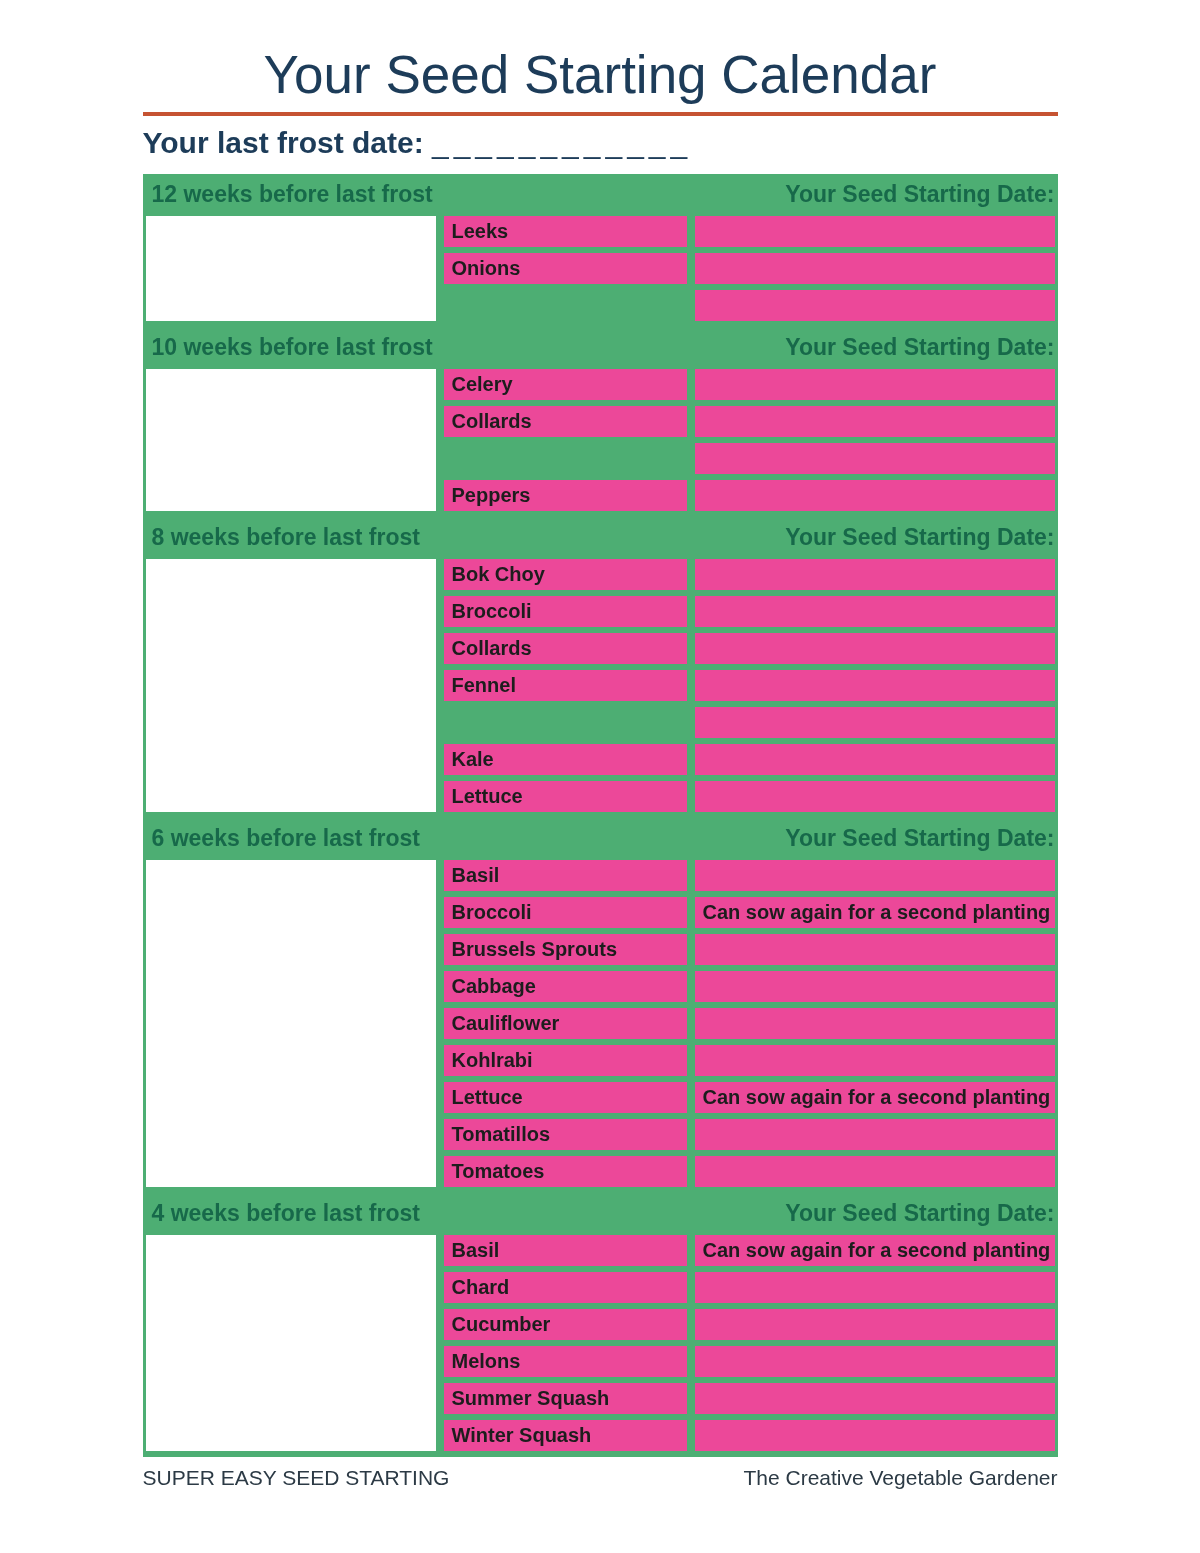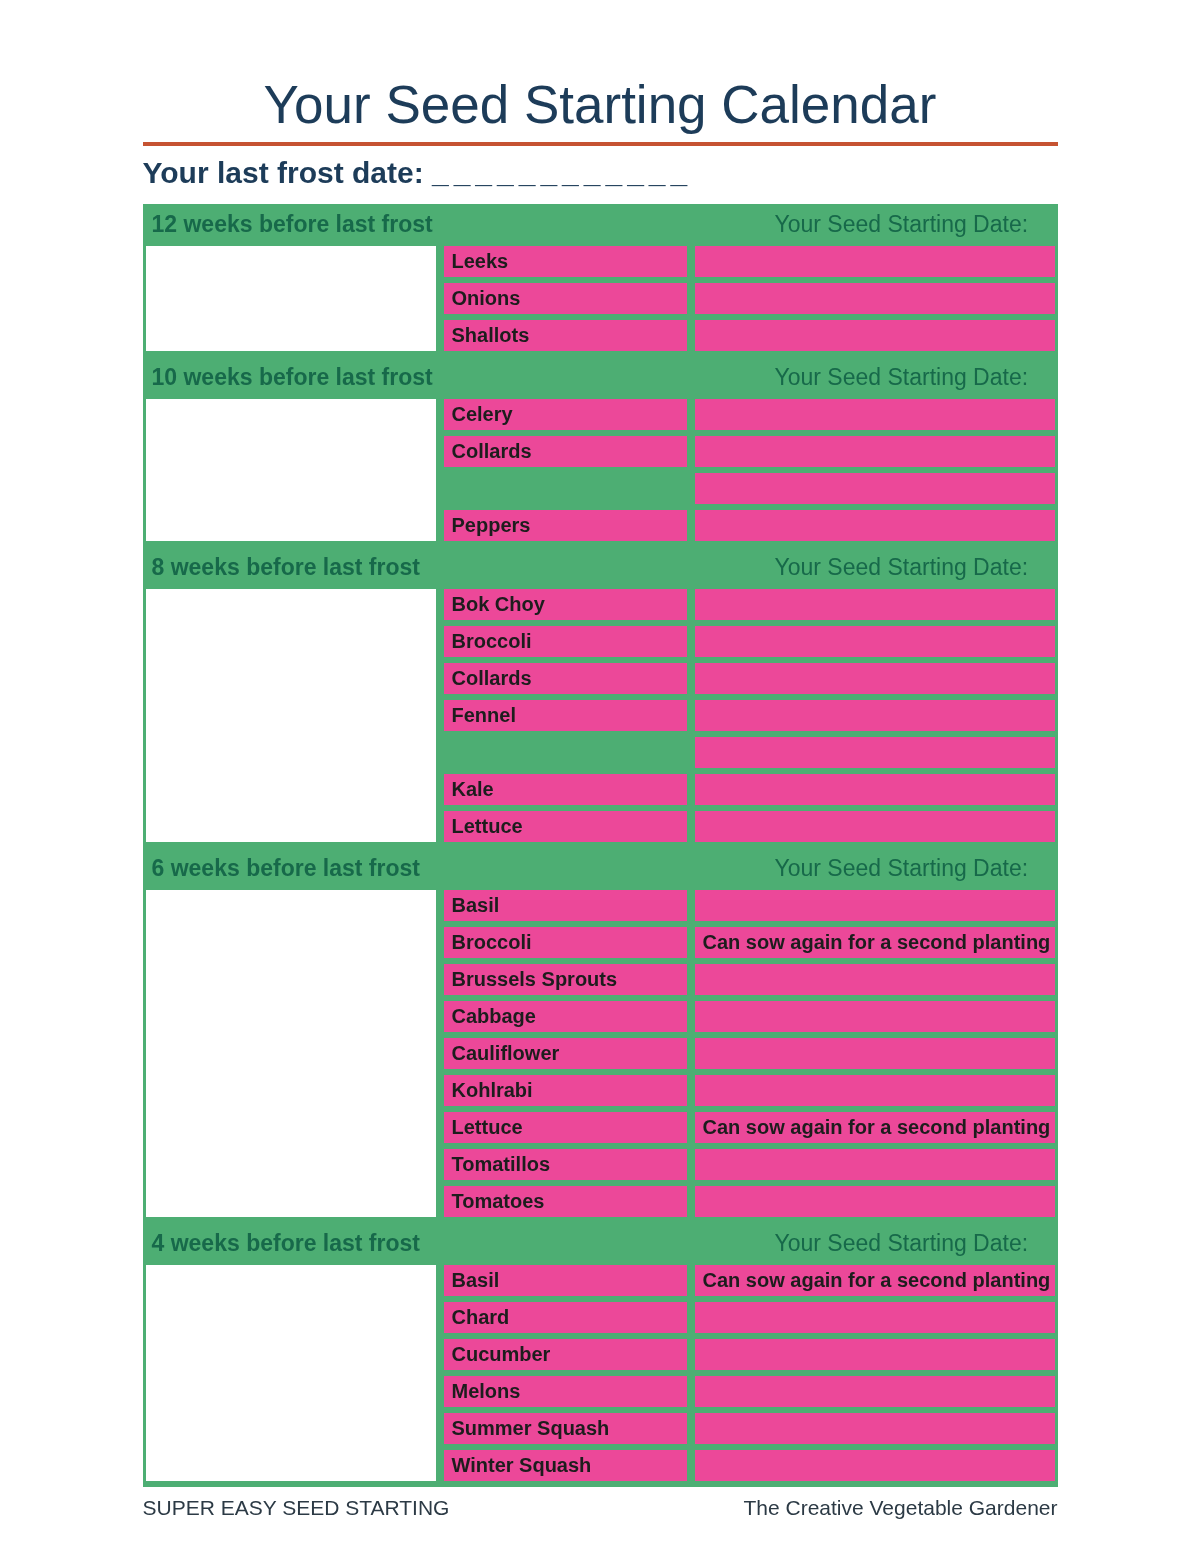--- a/index.html
+++ b/index.html
@@ -19,8 +19,8 @@
   }
   .sheet{
     width:915px;
-    margin:8px auto;
-    padding-top:68px;
+    margin:0 auto;
+    padding-top:46px;
   }
   .title{
     font-size:53px;

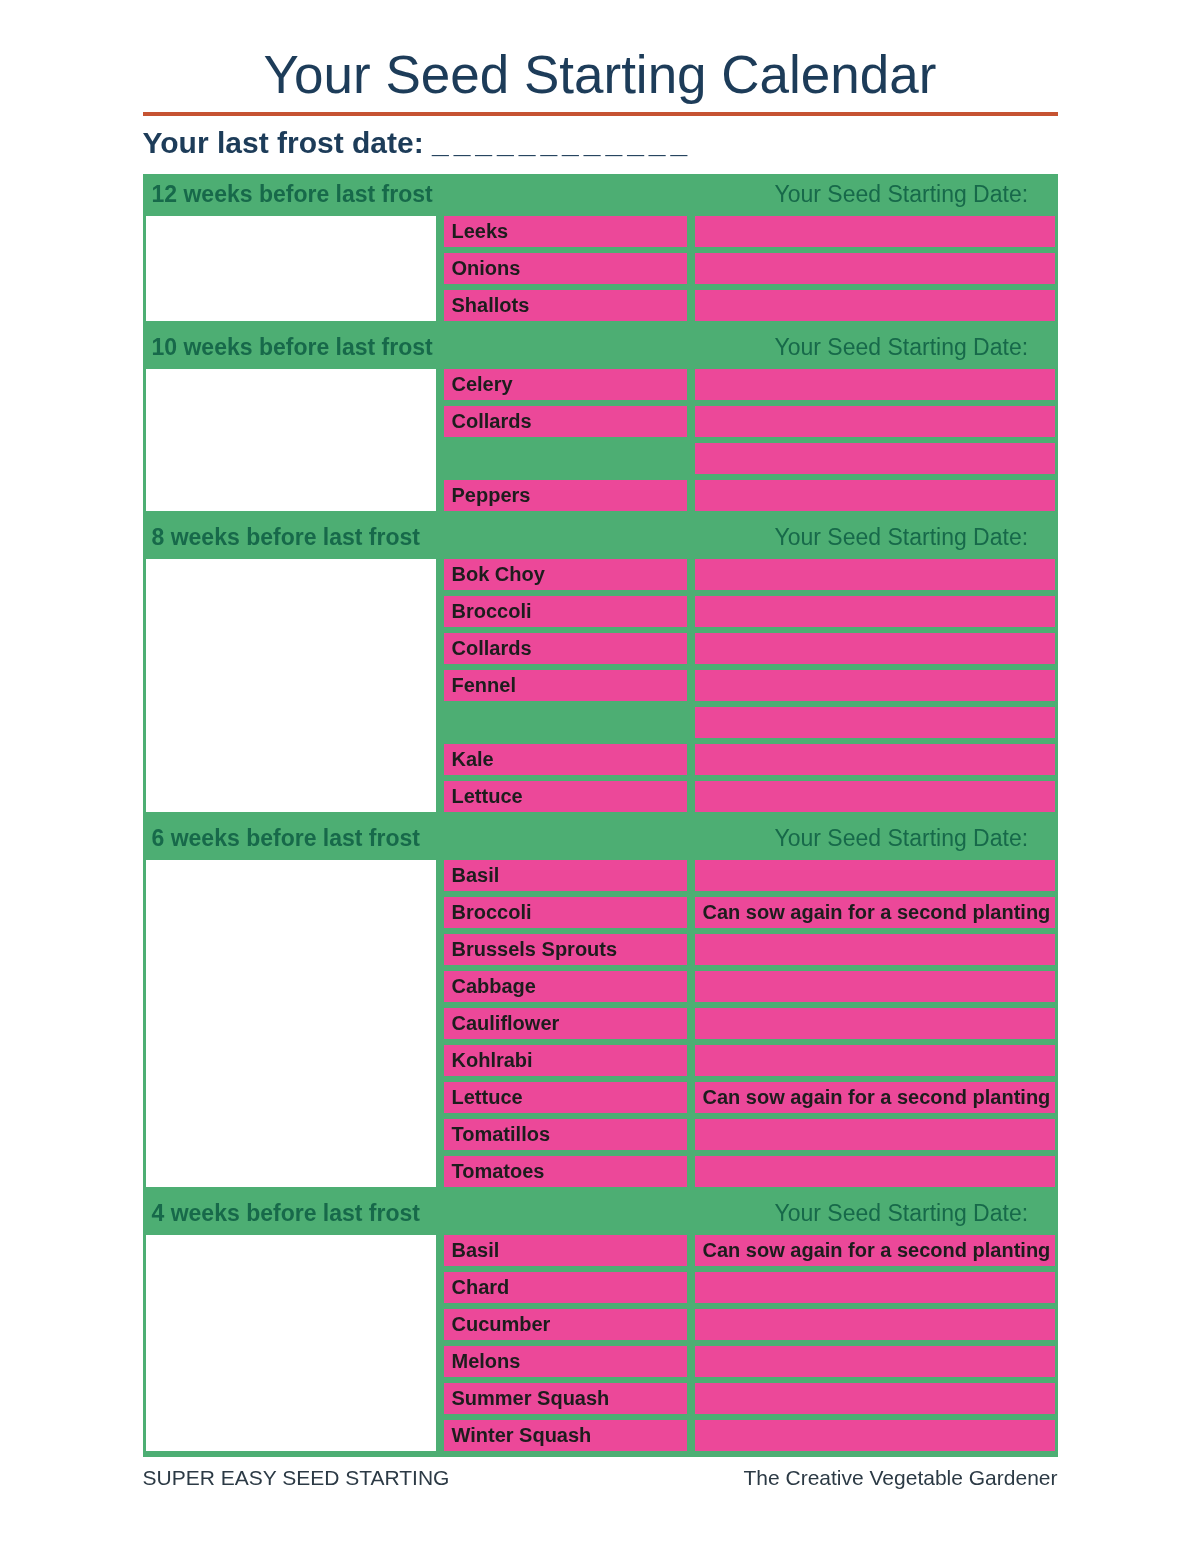--- a/index.html
+++ b/index.html
@@ -43,7 +43,7 @@
   }
   .frost-blank{
     letter-spacing:5px;
-    font-weight:700;
+    font-weight:400;
   }
   .calendar{
     margin-top:14px;

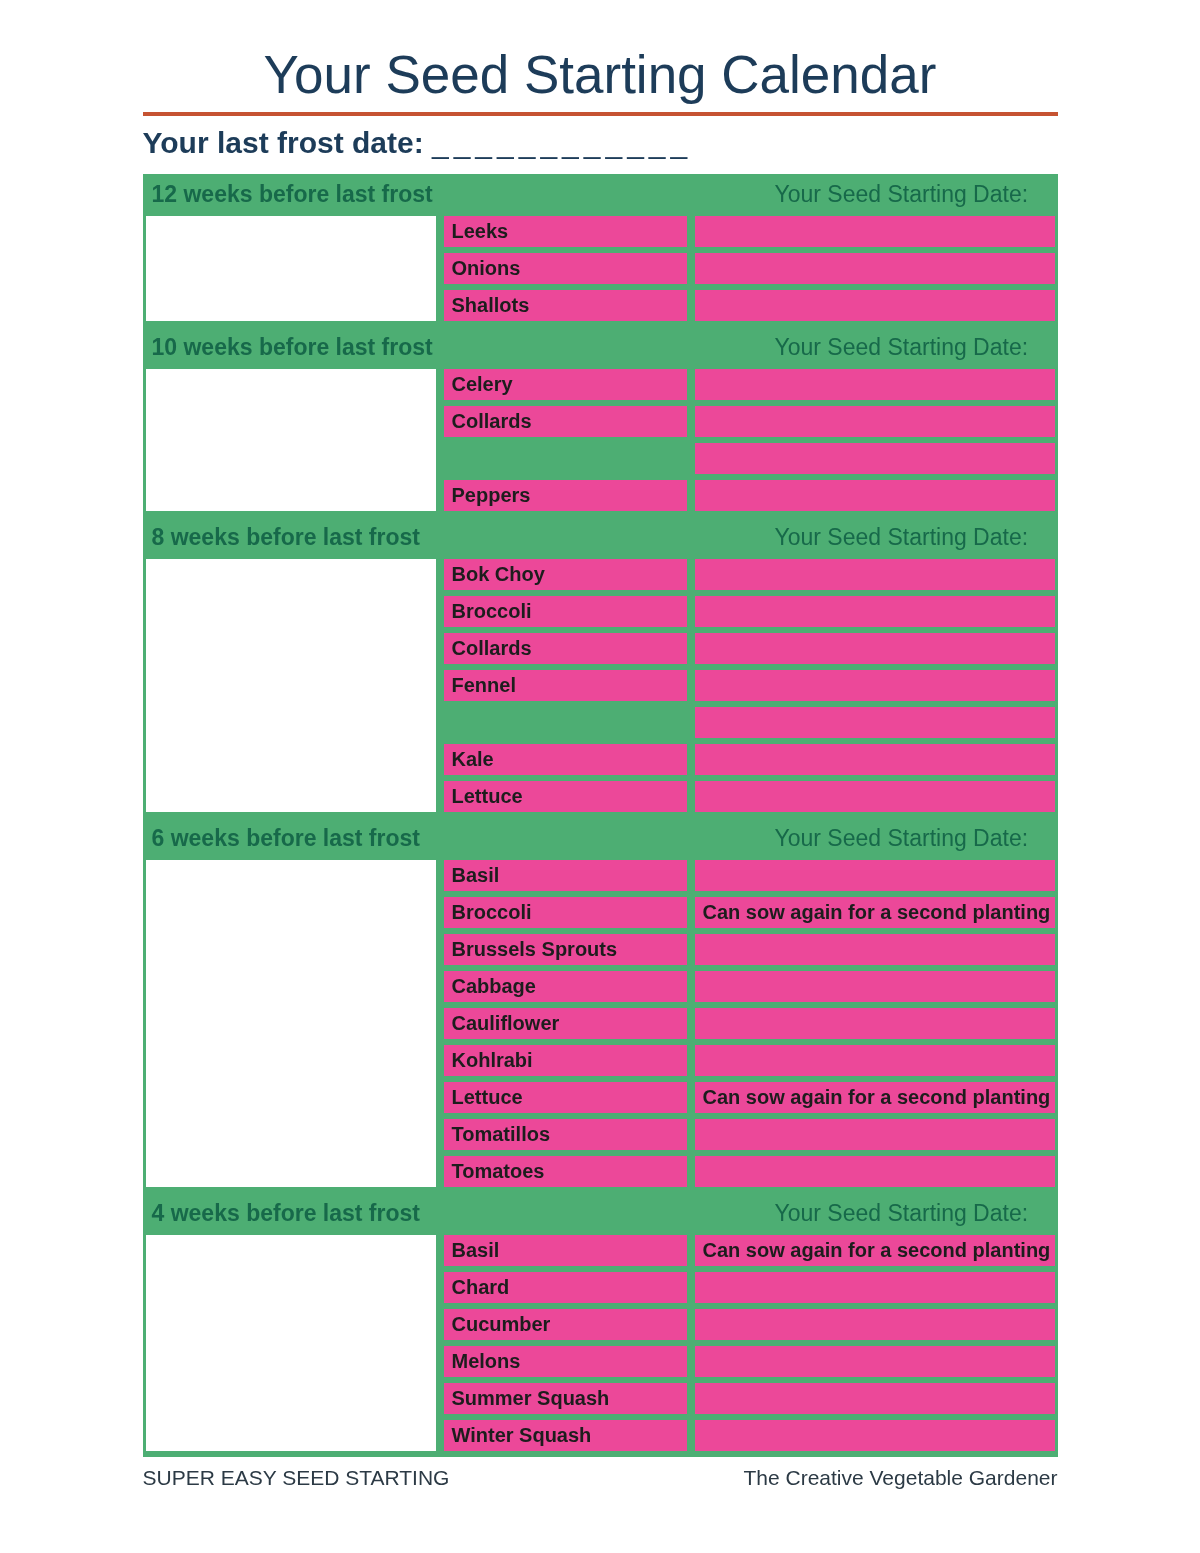--- a/index.html
+++ b/index.html
@@ -69,8 +69,9 @@
     grid-column:3;
     padding-left:8px;
     font-size:23px;
-    font-weight:400;
+    font-weight:700;
     color:var(--header-text);
+    text-align:right;
   }
   .sec-body{
     display:grid;

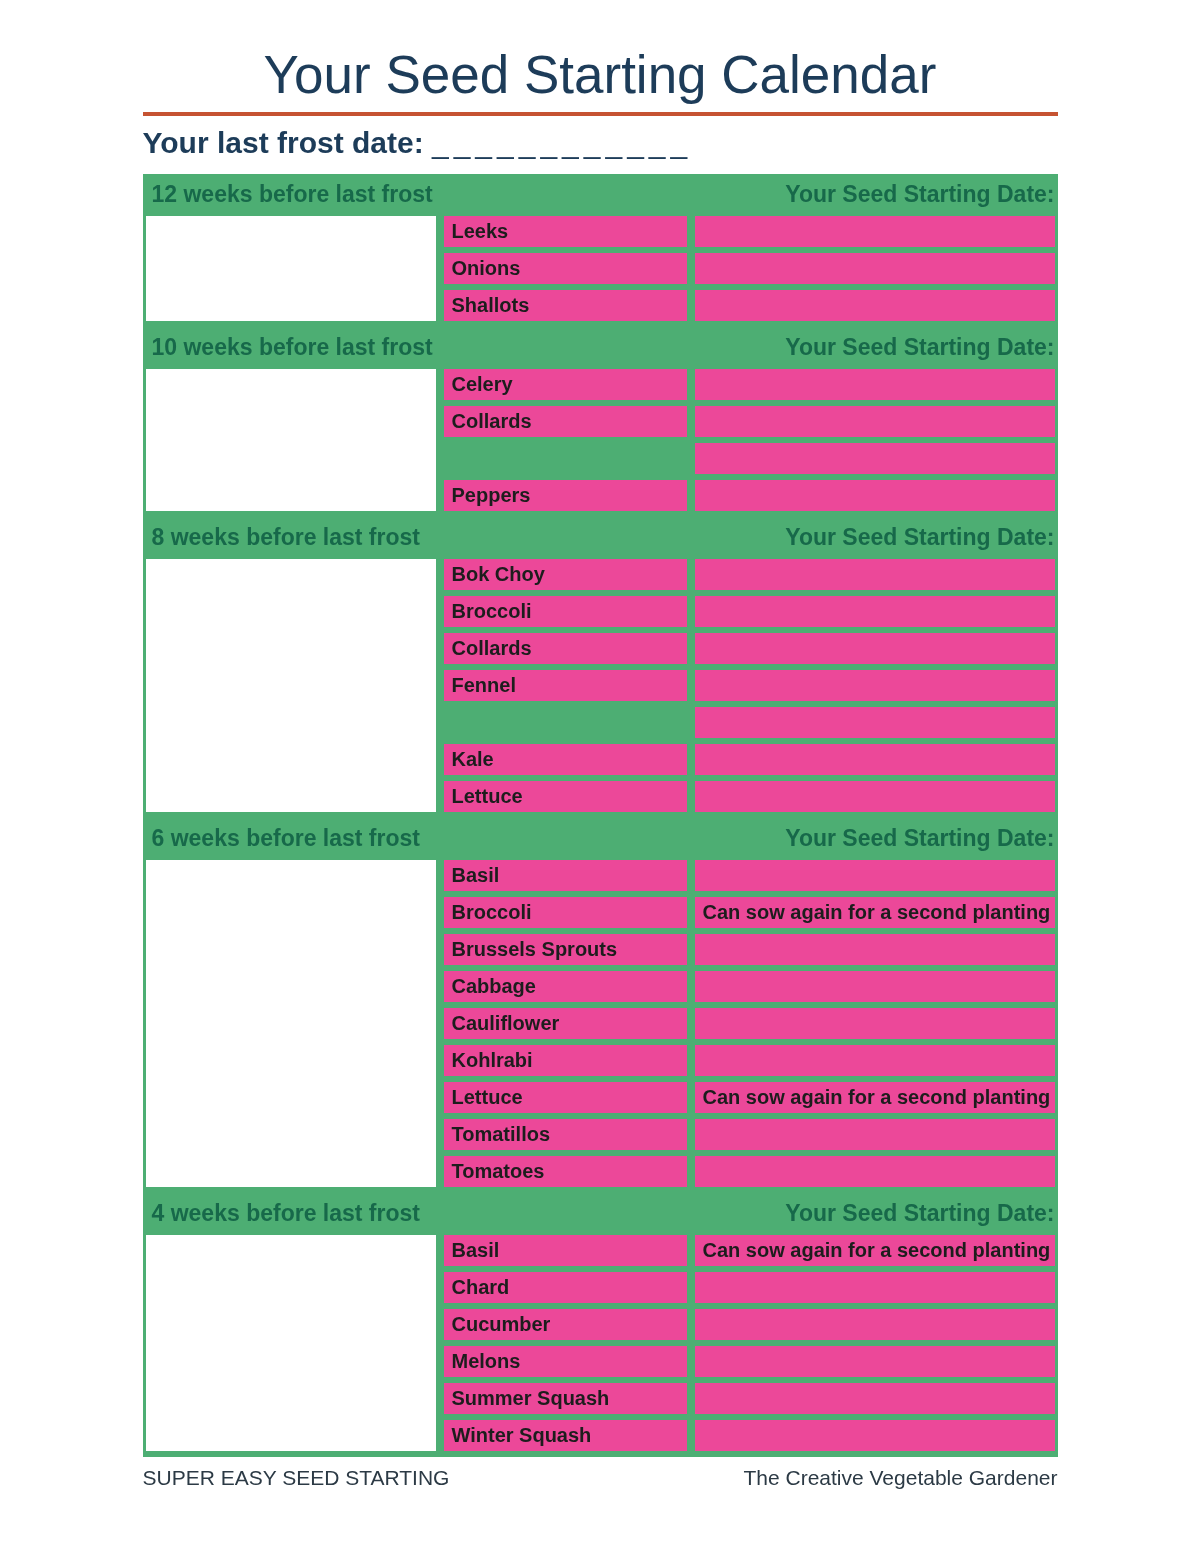--- a/index.html
+++ b/index.html
@@ -133,7 +133,6 @@
         <div class="cell date-cell"></div>
         <div class="cell veg-cell">Onions</div>
         <div class="cell date-cell"></div>
-        <div class="cell veg-cell">Shallots</div>
         <div class="cell date-cell"></div>
       </div>
       <div class="sec-header">

